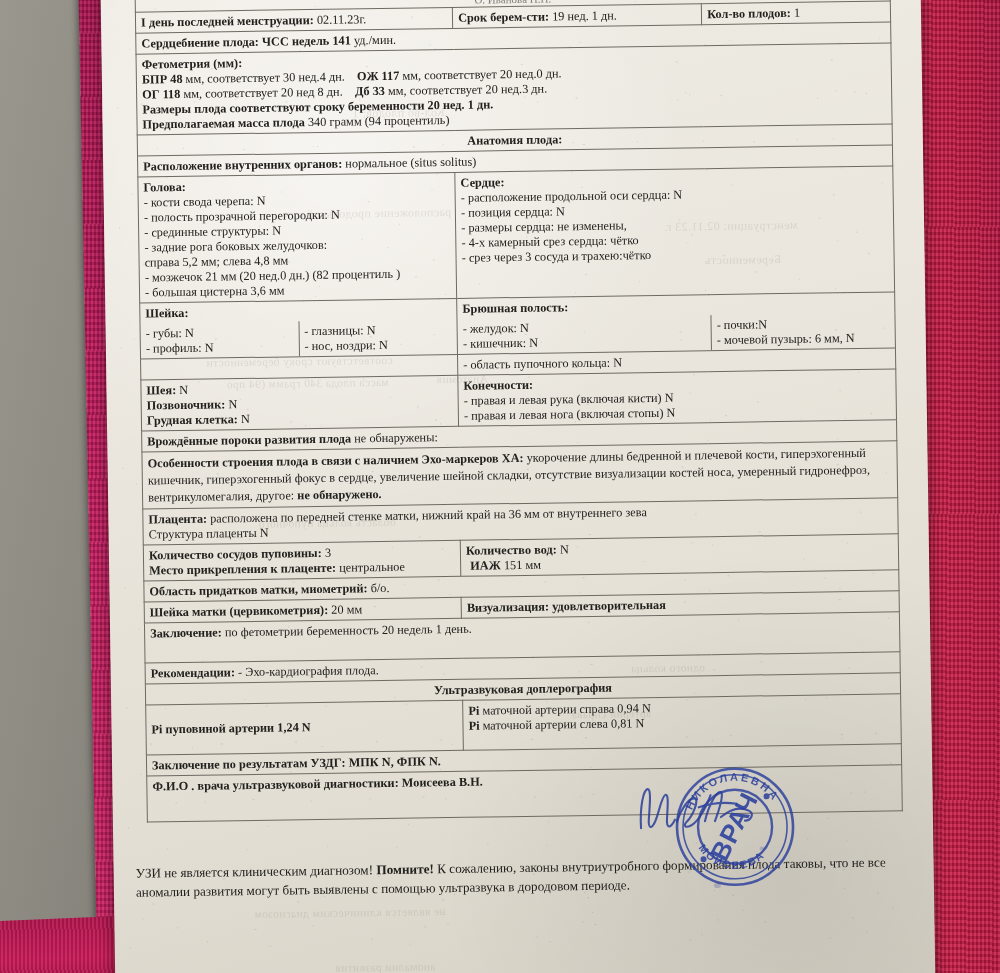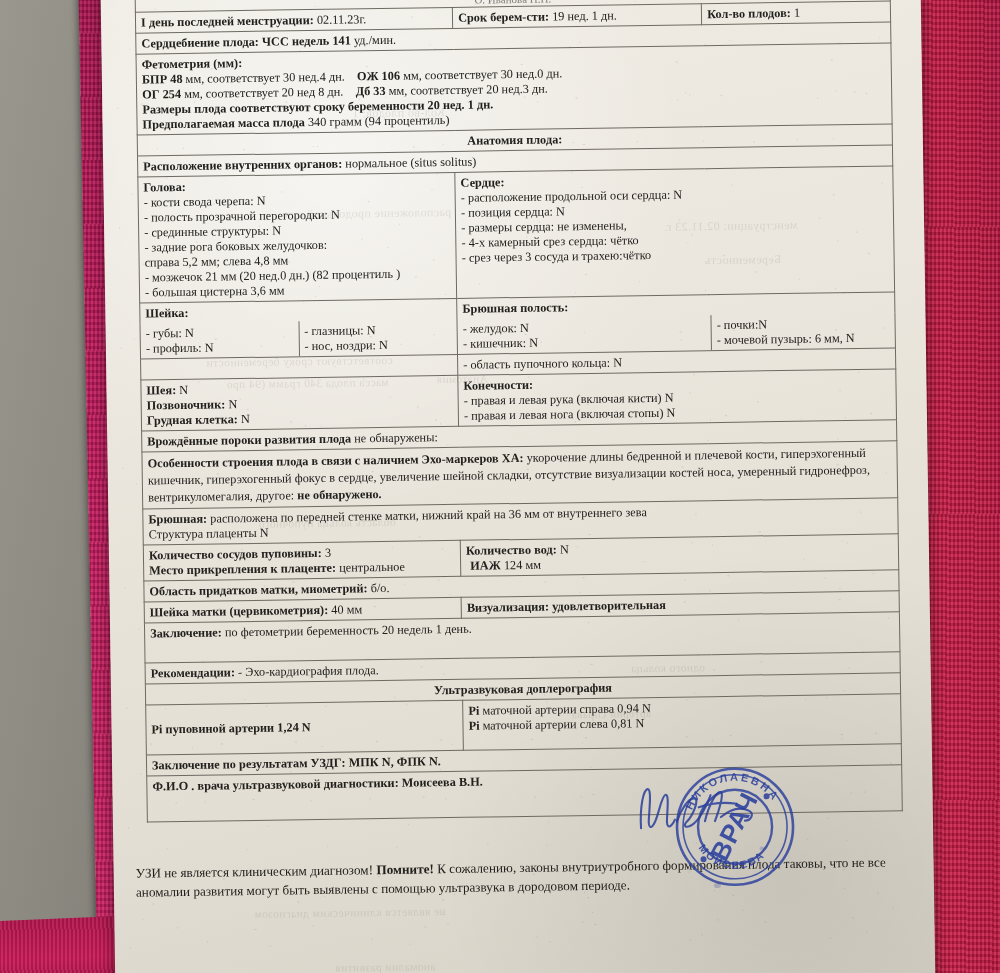--- a/index.html
+++ b/index.html
@@ -184,7 +184,7 @@
             <span>30 нед.4 дн.</span>
             &nbsp;&nbsp;
             <b>ОЖ</b>
-            <b>106</b>
+            <b>117</b>
             <span>мм, соответствует</span>
             <span>30 нед.0 дн.</span>
           </div>

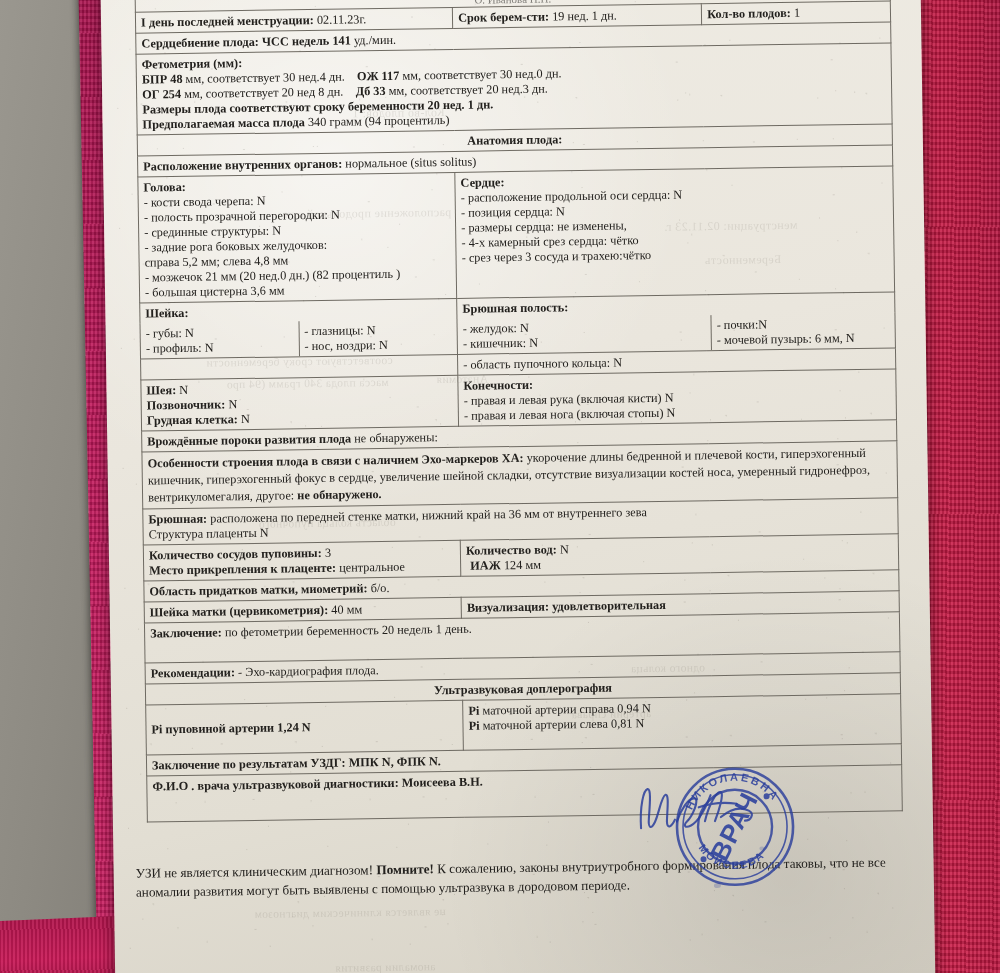--- a/index.html
+++ b/index.html
@@ -186,7 +186,7 @@
             <b>ОЖ</b>
             <b>117</b>
             <span>мм, соответствует</span>
-            <span>30 нед.0 дн.</span>
+            <span>20 нед.0 дн.</span>
           </div>
           <div class="sub">
             <b>ОГ</b>

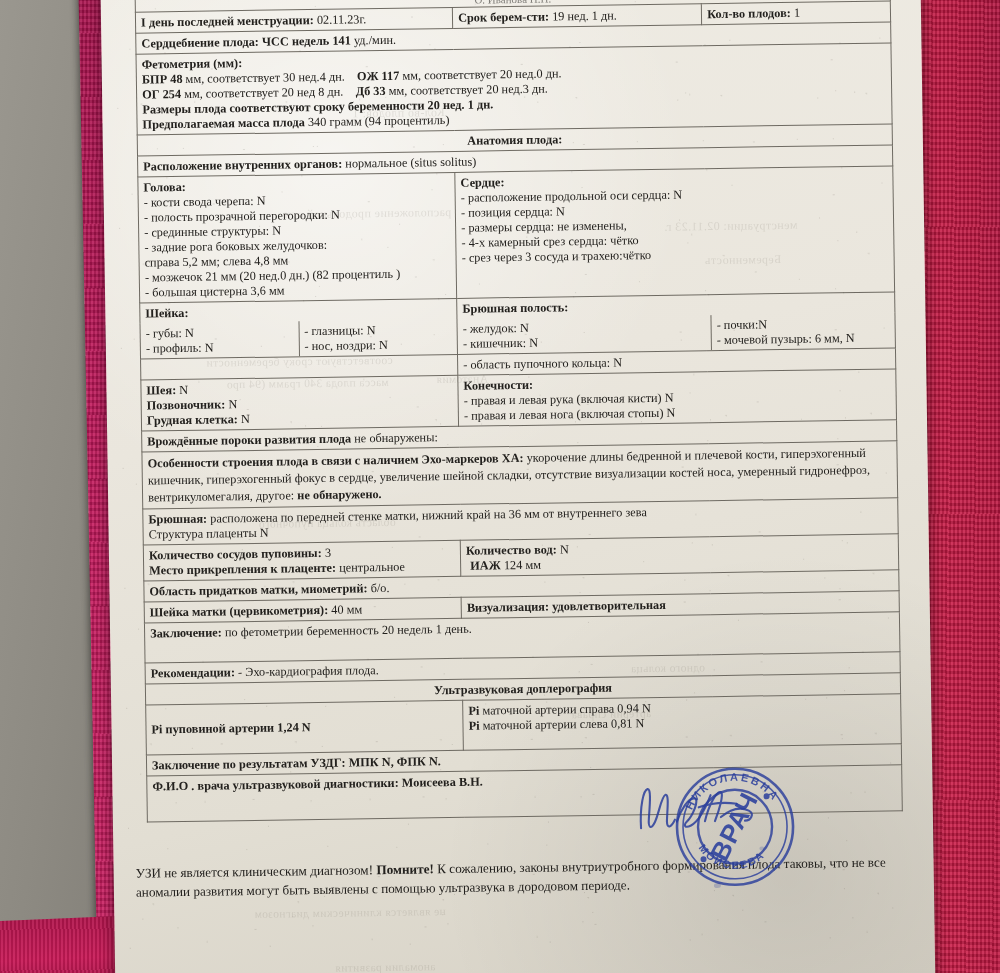--- a/index.html
+++ b/index.html
@@ -190,7 +190,7 @@
           </div>
           <div class="sub">
             <b>ОГ</b>
-            <b>254</b>
+            <b>118</b>
             <span>мм, соответствует</span>
             <span>20 нед 8 дн.</span>
             &nbsp;&nbsp;

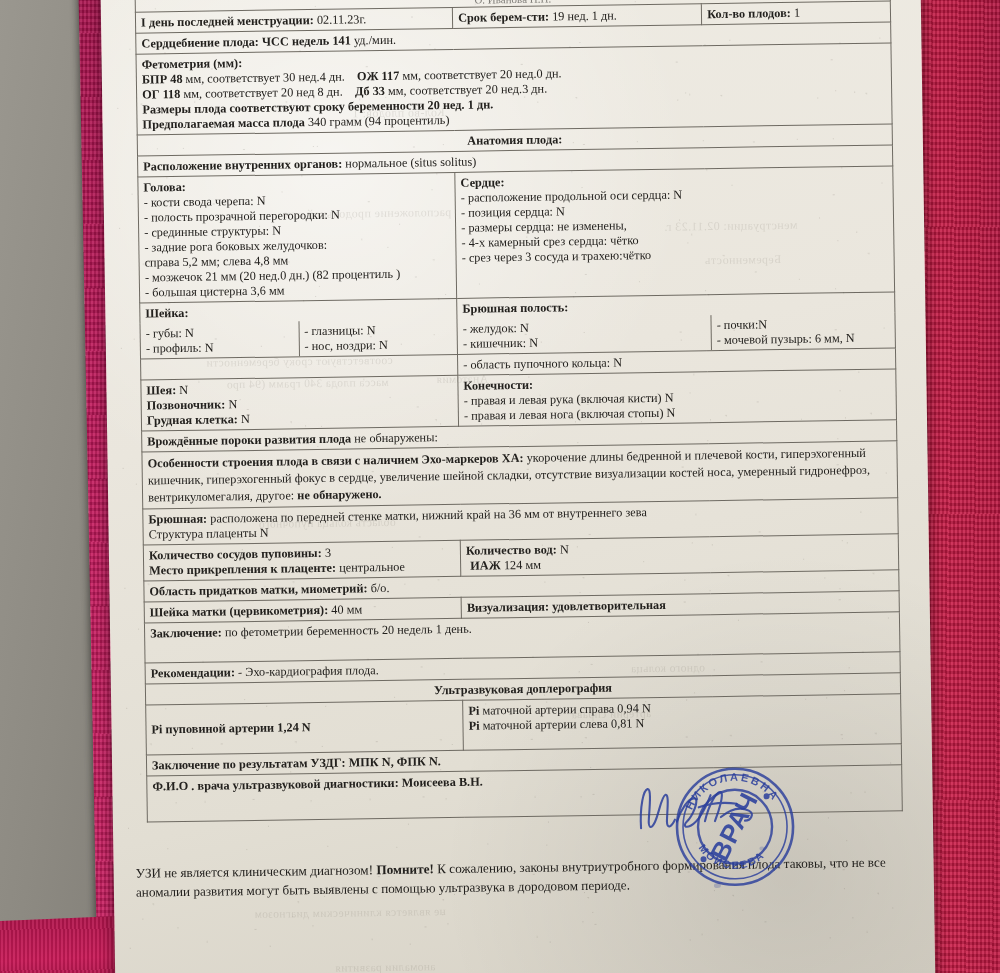--- a/index.html
+++ b/index.html
@@ -327,7 +327,7 @@
       <tr>
         <td colspan="3">
           <div class="sub">
-            <b>Брюшная:</b><span> расположена по передней стенке  матки,  нижний край  на 36 мм от   внутреннего зева</span>
+            <b>Плацента:</b><span> расположена по передней стенке  матки,  нижний край  на 36 мм от   внутреннего зева</span>
           </div>
           <span class="sub">Структура плаценты N</span>
         </td>

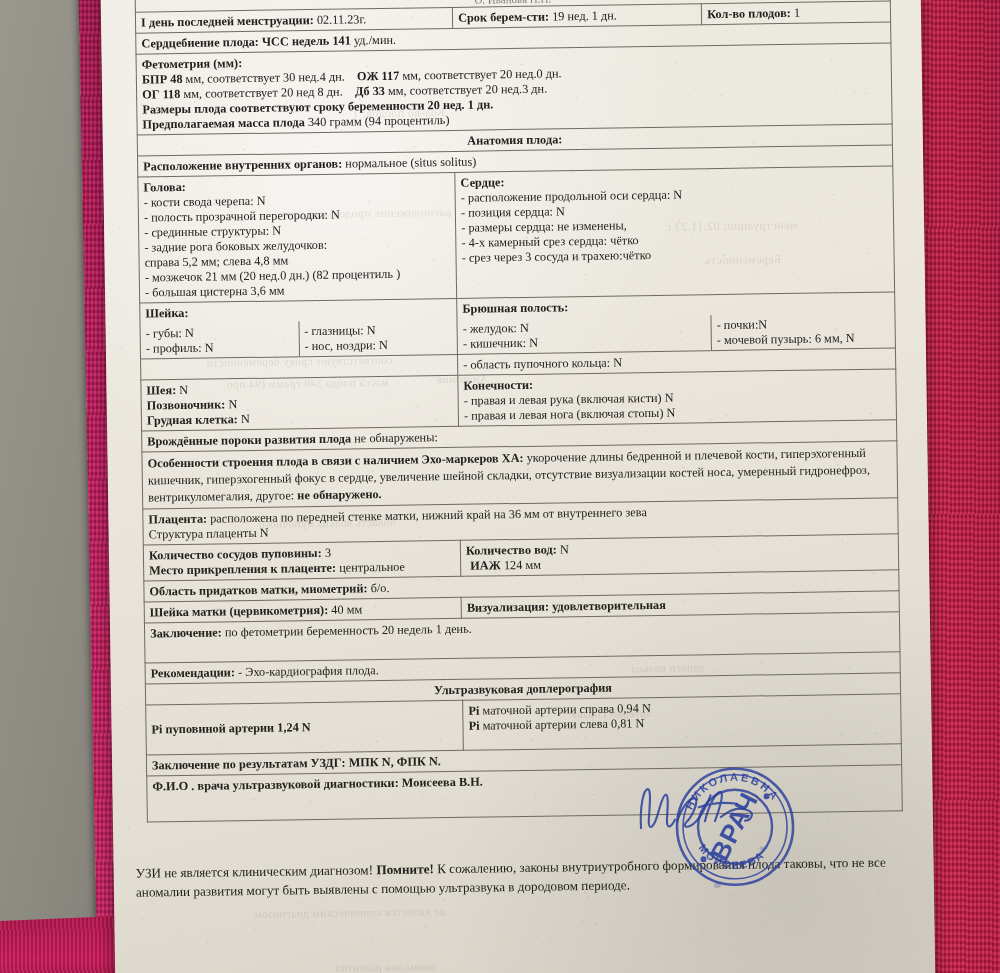--- a/index.html
+++ b/index.html
@@ -347,7 +347,7 @@
             <b>Количество вод:</b><span> N</span>
           </div>
           <div class="sub pad">
-            <b>ИАЖ</b><span>  124 мм</span>
+            <b>ИАЖ</b><span>  151 мм</span>
           </div>
         </td>
       </tr>

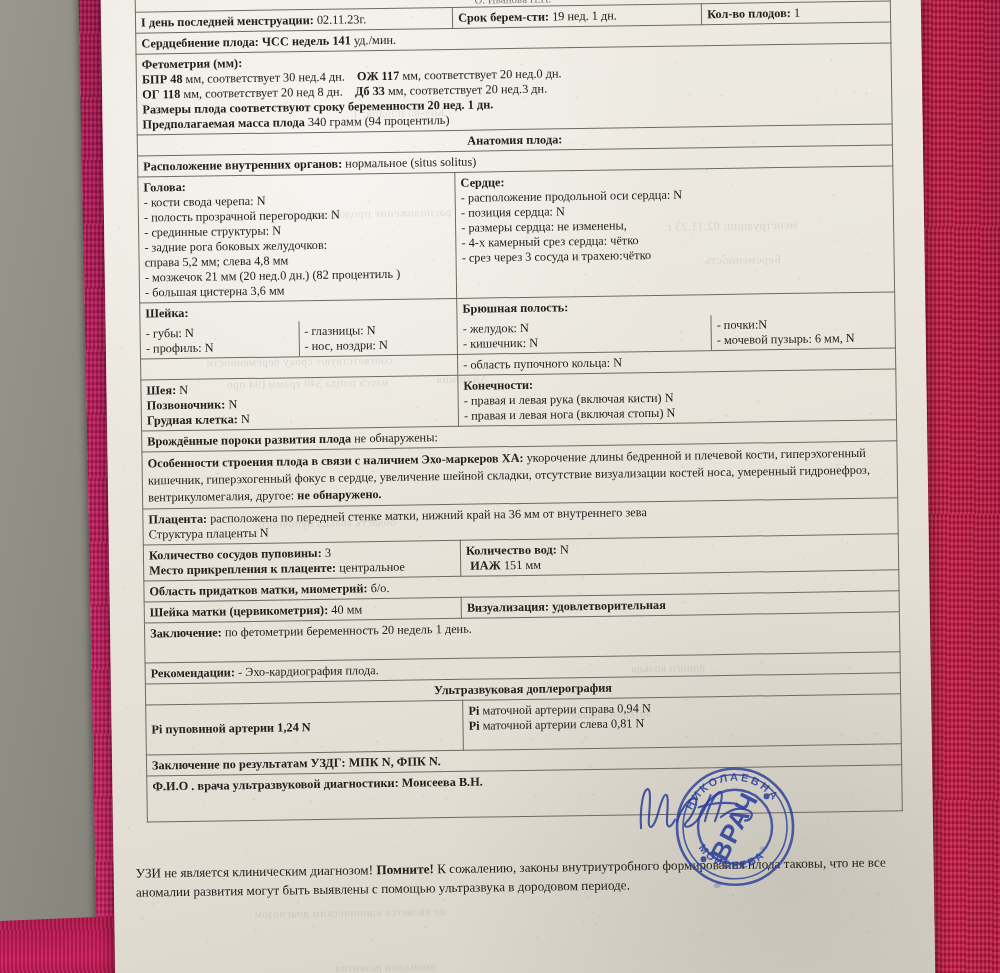--- a/index.html
+++ b/index.html
@@ -360,7 +360,7 @@
 
       <tr>
         <td style="width:42%">
-          <b>Шейка матки (цервикометрия):</b><span> 40  мм</span>
+          <b>Шейка матки (цервикометрия):</b><span> 20  мм</span>
         </td>
         <td colspan="2">
           <b>Визуализация:</b><b> удовлетворительная</b>

